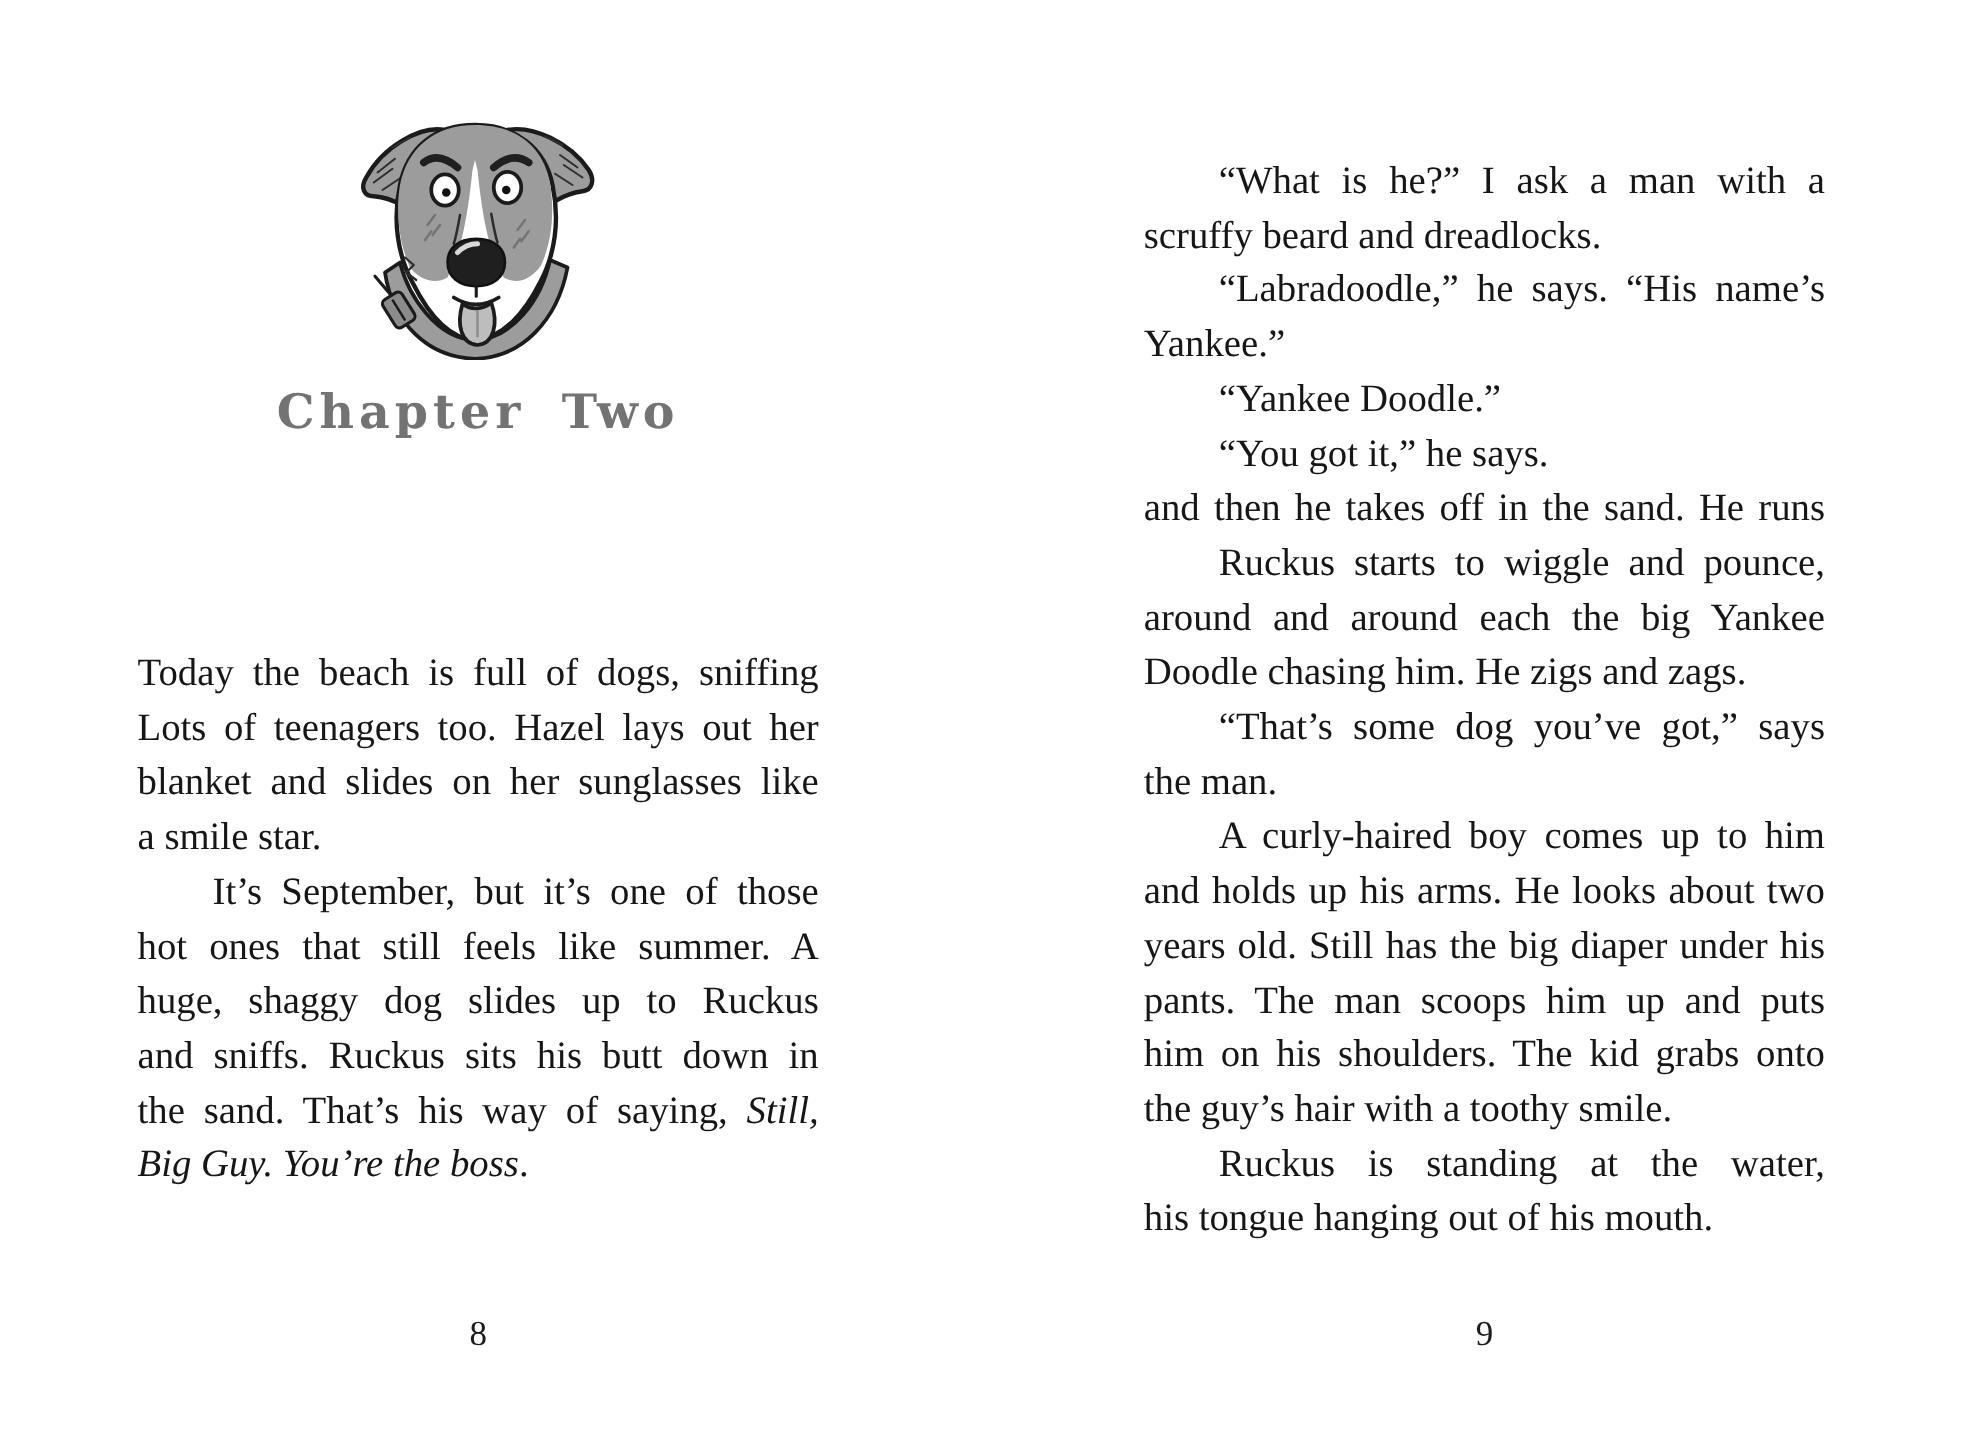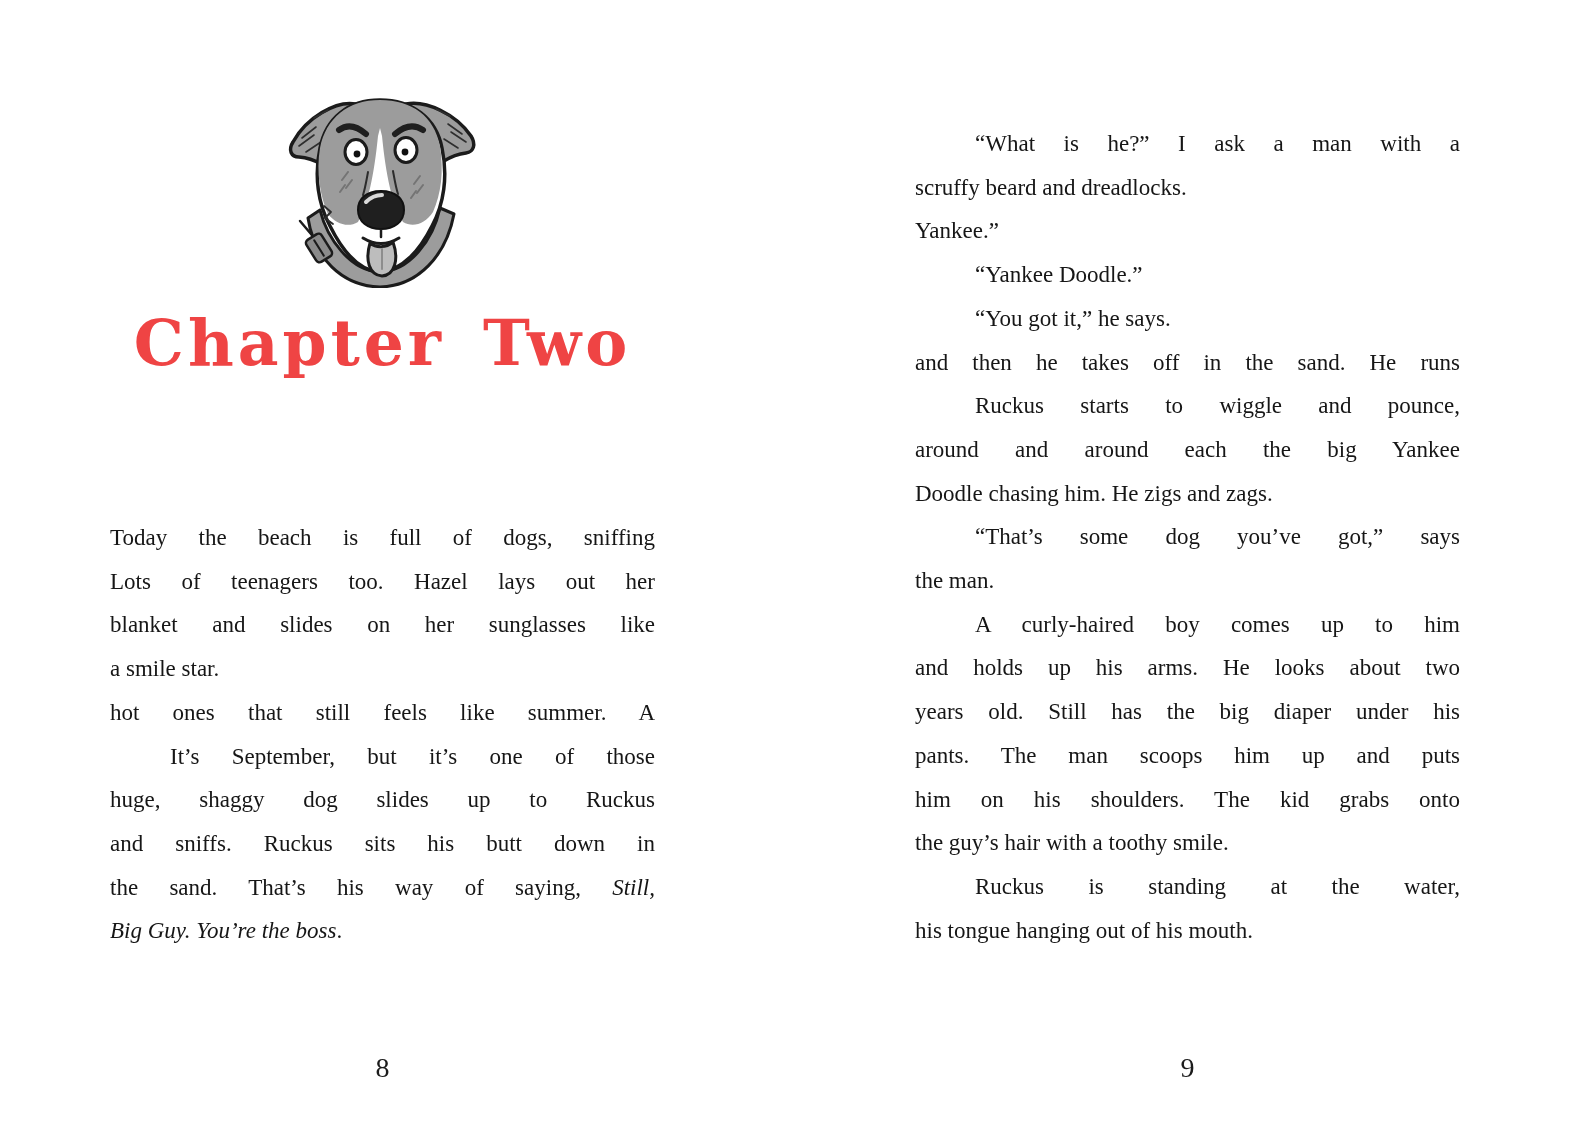--- a/index.html
+++ b/index.html
@@ -21,7 +21,7 @@
     color:#ef4444;
   }
 
-  .body-text{position:absolute;left:0;width:545px;font-size:23px;line-height:43.7px;}
+  .body-text{position:absolute;left:0;width:545px;font-size:31px;line-height:43.7px;}
   .page.left  .body-text{top:516px;}
   .page.right .body-text{top:122px;}
 

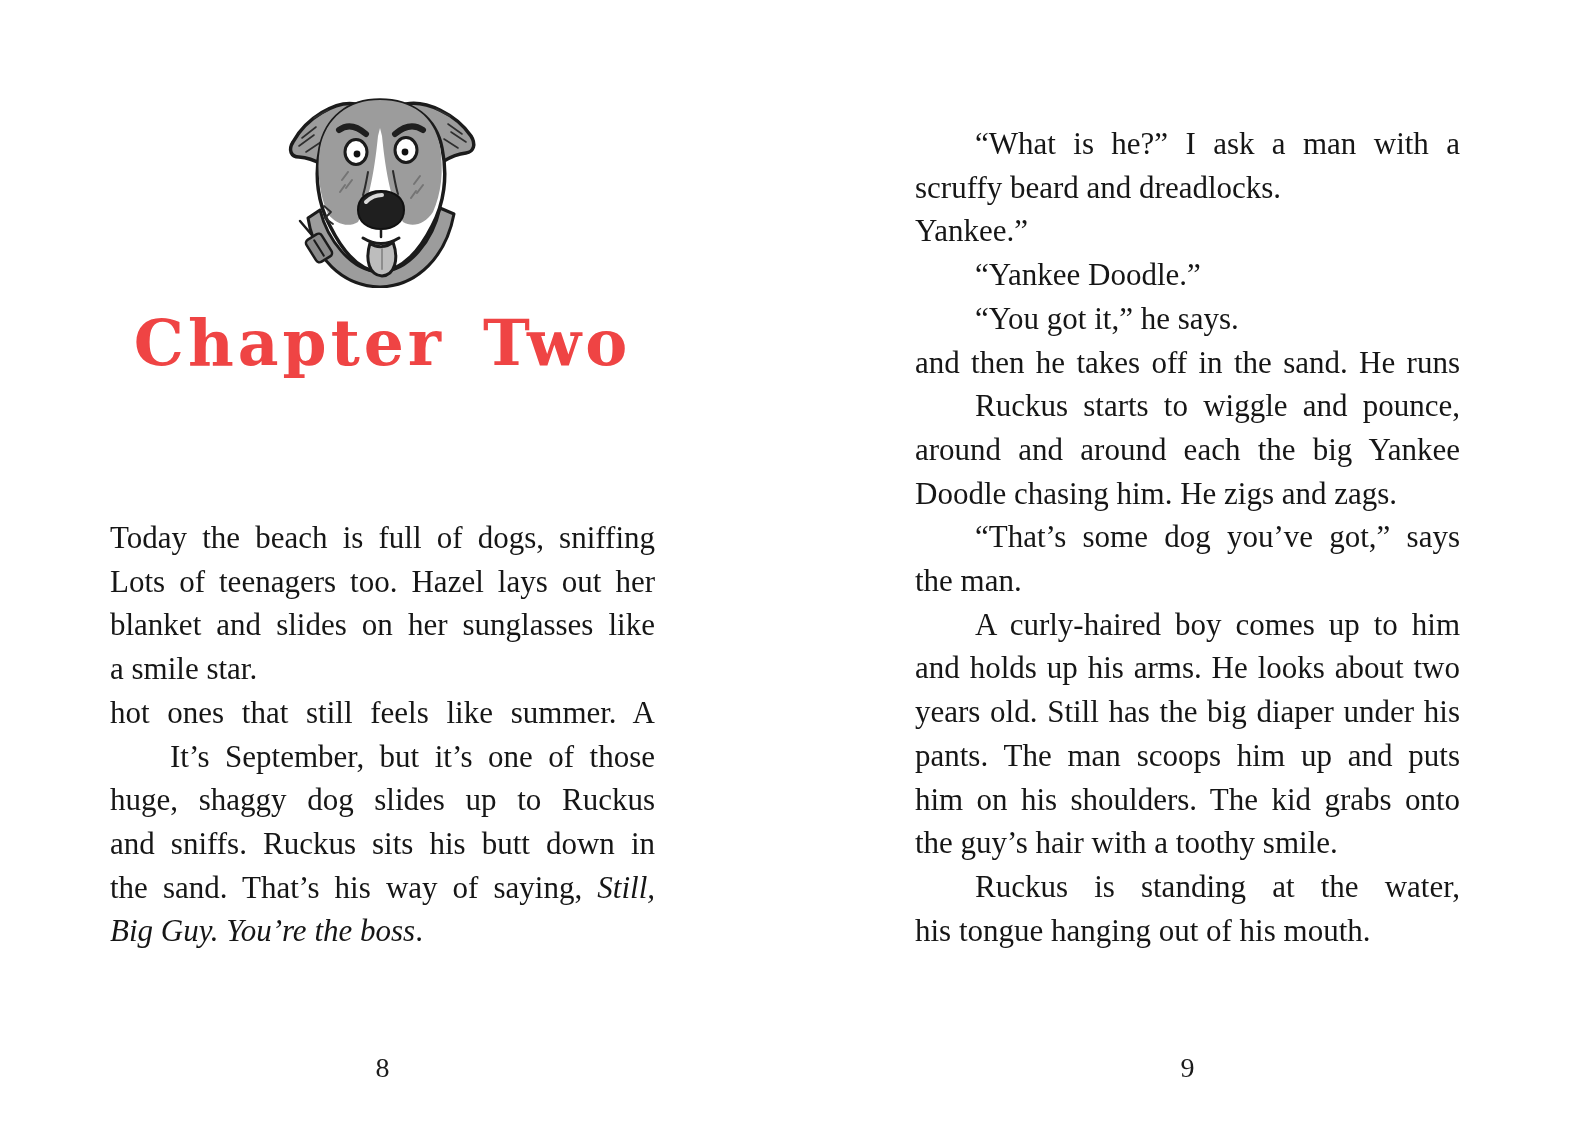--- a/index.html
+++ b/index.html
@@ -125,6 +125,7 @@
     <div class="body-text" id="right-body">
         <div class="line ind"><span>“What is he?” I ask a man with a</span></div>
         <div class="line last"><span>scruffy beard and dreadlocks.</span></div>
+        <div class="line ind"><span>“Labradoodle,” he says. “His name’s</span></div>
         <div class="line last"><span>Yankee.”</span></div>
         <div class="line last ind"><span>“Yankee Doodle.”</span></div>
         <div class="line last ind"><span>“You got it,” he says.</span></div>

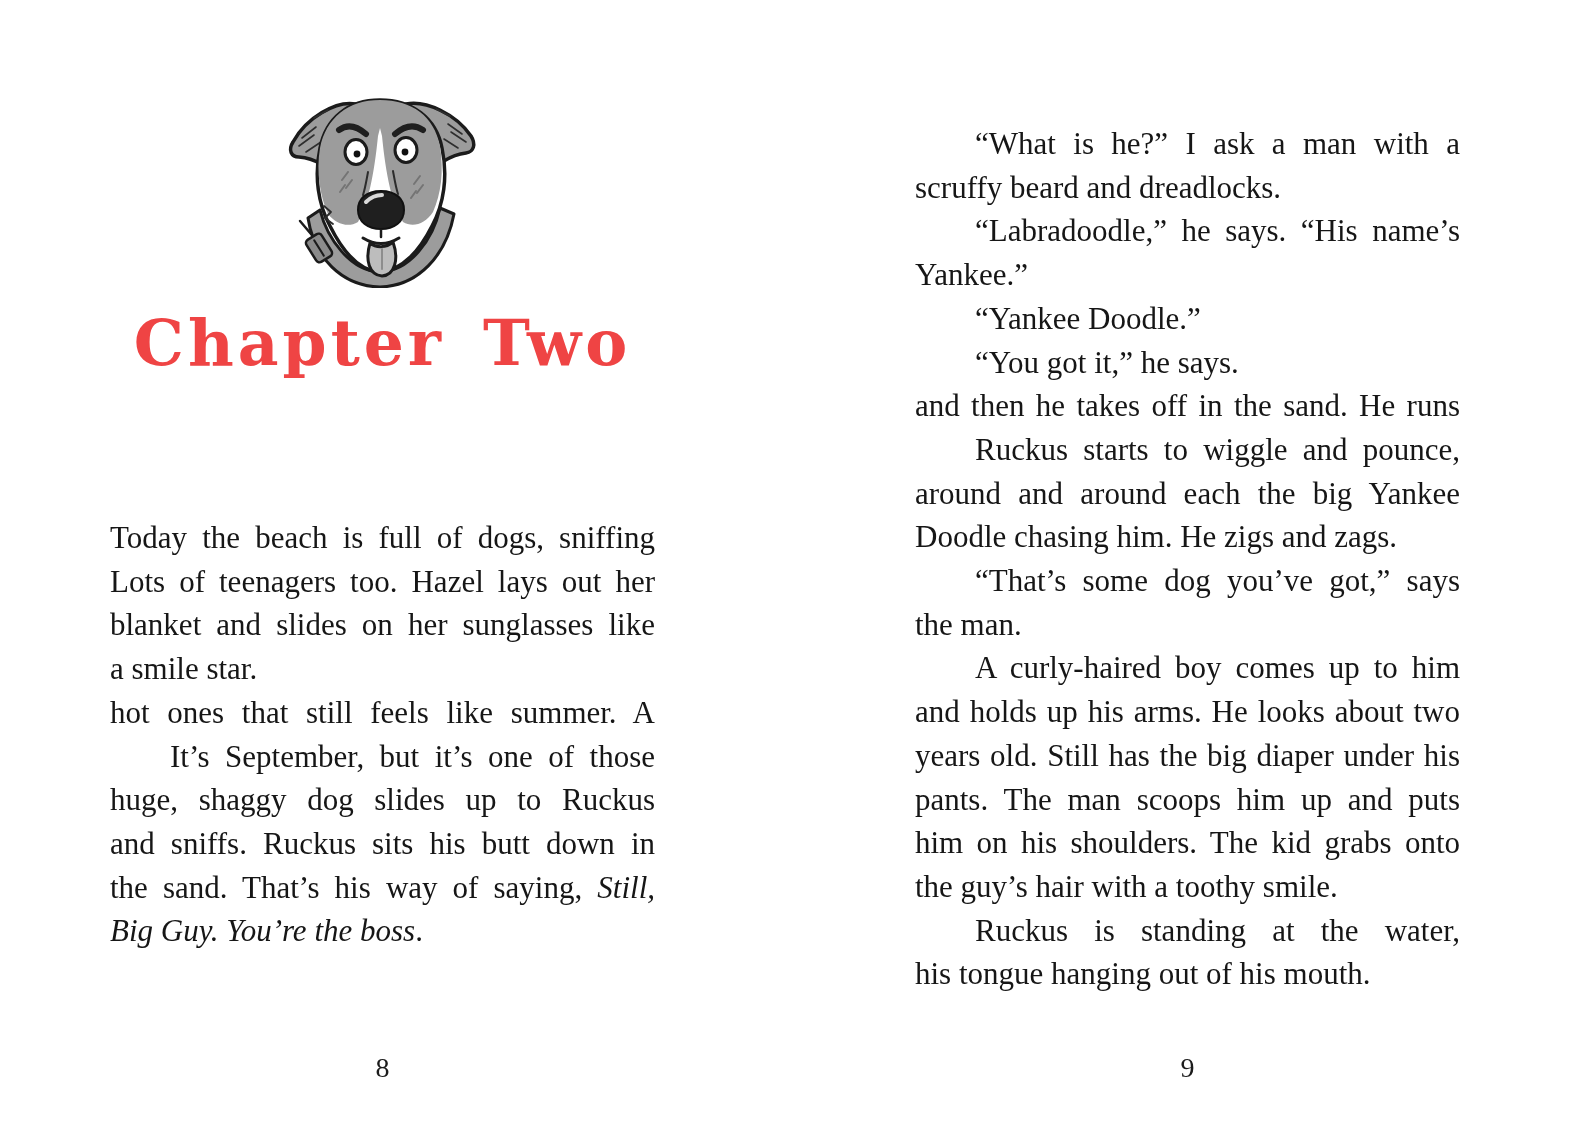--- a/index.html
+++ b/index.html
@@ -17,8 +17,8 @@
   .chapter-title{
     position:absolute;top:306px;left:0;width:100%;margin:0;
     text-align:center;font-family:"DejaVu Serif",serif;font-weight:bold;
-    font-size:63px;line-height:1.2;letter-spacing:4px;word-spacing:12px;
-    color:#ef4444;
+    font-size:38px;line-height:1.2;letter-spacing:4px;word-spacing:12px;
+    color:#737373;
   }
 
   .body-text{position:absolute;left:0;width:545px;font-size:31px;line-height:43.7px;}

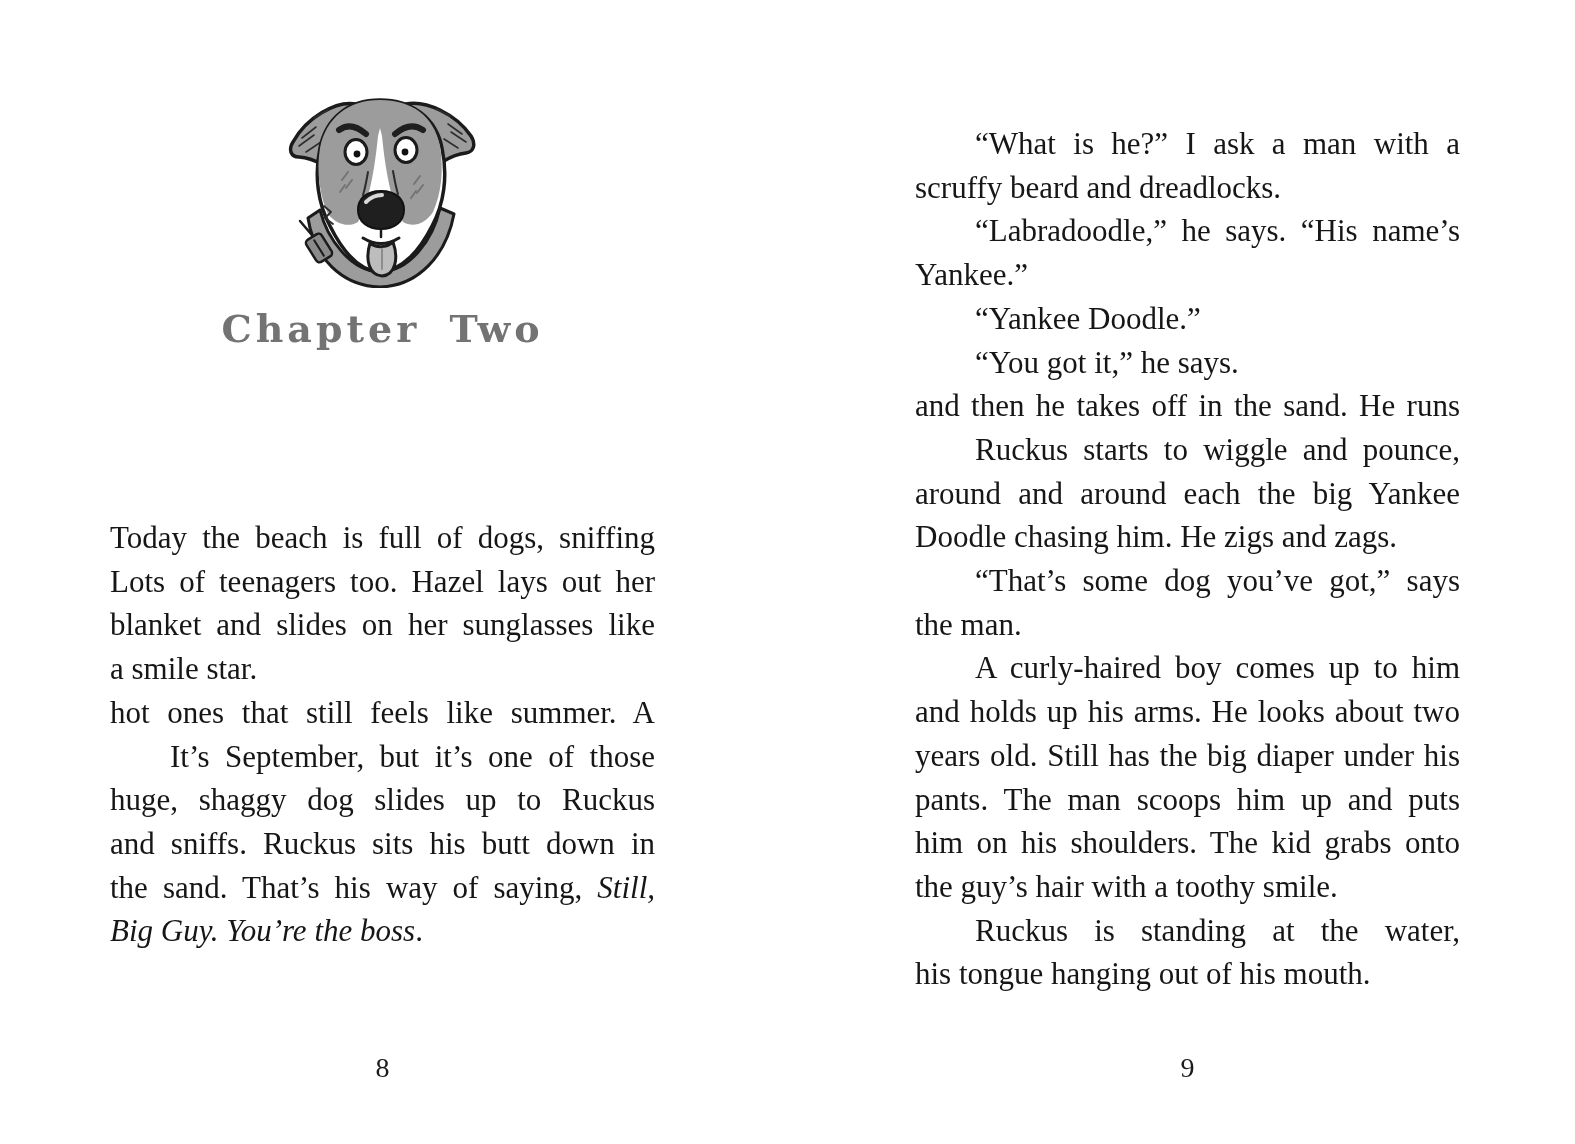--- a/index.html
+++ b/index.html
@@ -110,8 +110,8 @@
         <div class="line"><span>Lots of teenagers too. Hazel lays out her</span></div>
         <div class="line"><span>blanket and slides on her sunglasses like</span></div>
         <div class="line last"><span>a smile star.</span></div>
+        <div class="line ind"><span>It’s September, but it’s one of those</span></div>
         <div class="line"><span>hot ones that still feels like summer. A</span></div>
-        <div class="line ind"><span>It’s September, but it’s one of those</span></div>
         <div class="line"><span>huge, shaggy dog slides up to Ruckus</span></div>
         <div class="line"><span>and sniffs. Ruckus sits his butt down in</span></div>
         <div class="line"><span>the sand. That’s his way of saying, </span><span class="it">Still,</span></div>

